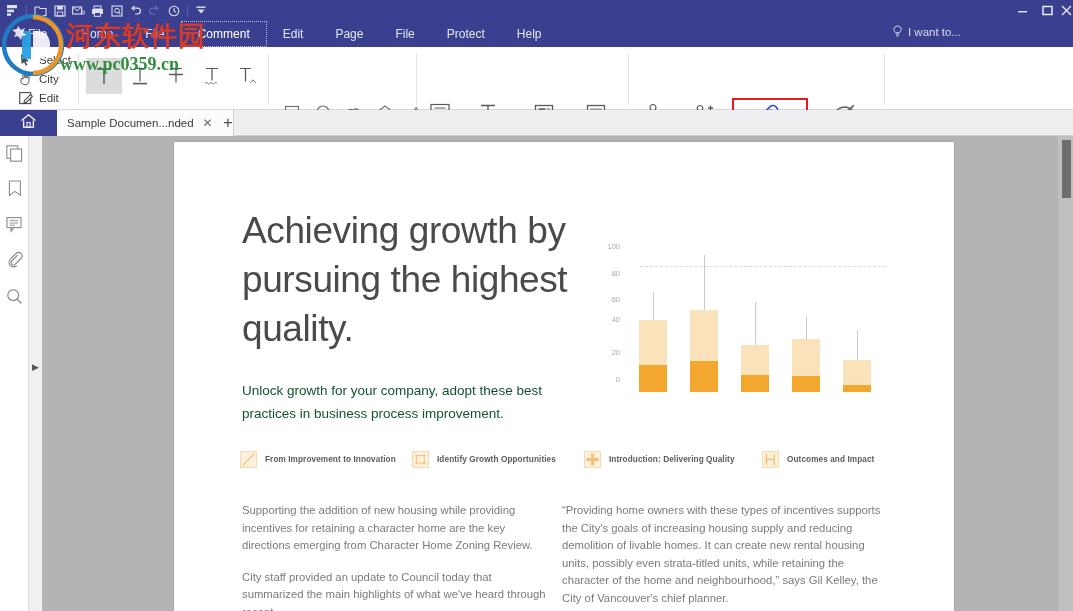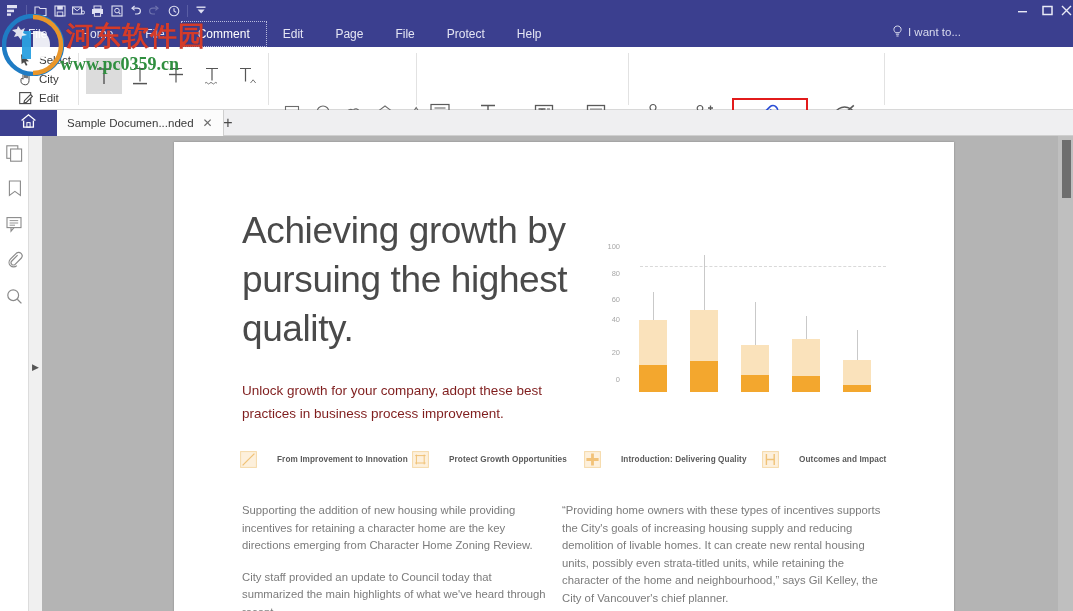--- a/index.html
+++ b/index.html
@@ -106,7 +106,7 @@
   }
   .doc-tab {
     position: absolute; left: 57px; top: 0; height: 26px; display: flex; align-items: center;
-    gap: 9px; padding: 0 10px 0 10px; background: #fcfcfc;
+    gap: 9px; padding: 0 20px 0 10px; background: #fcfcfc;
     border-right: 1px solid #cfcfcf; font-size: 11.5px; color: #3a3a3a;
   }
   .doc-tab .x { color: #6a6a6a; font-size: 12px; }

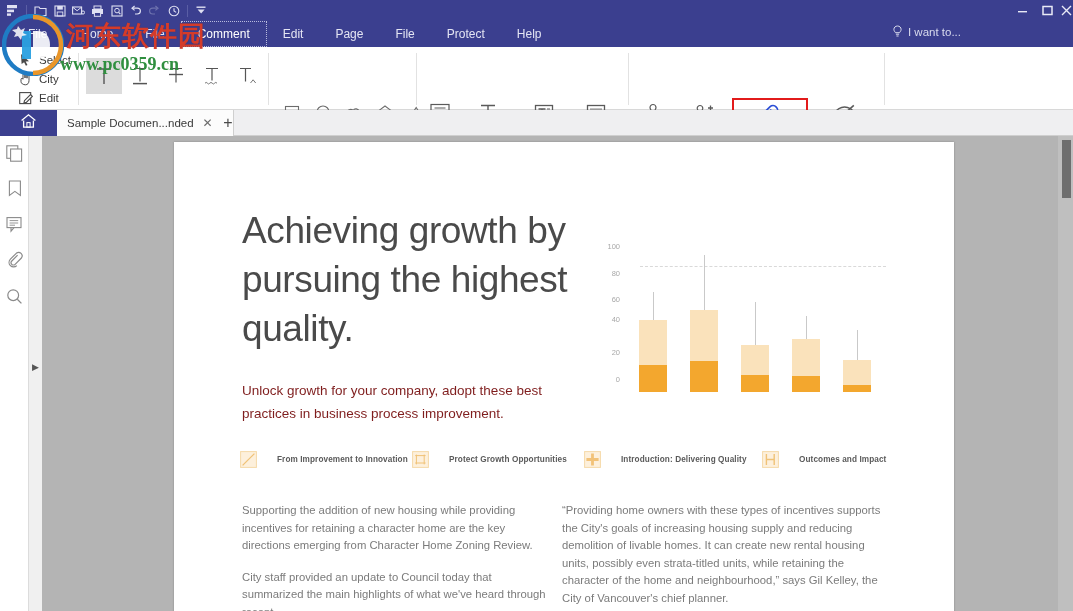--- a/index.html
+++ b/index.html
@@ -159,7 +159,7 @@
   }
   .subhead {
     position: absolute; left: 68px; top: 237px; width: 338px;
-    font-size: 13.5px; line-height: 23px; color: #7f1d1d;
+    font-size: 13.5px; line-height: 23px; color: #14532d;
   }
 
   

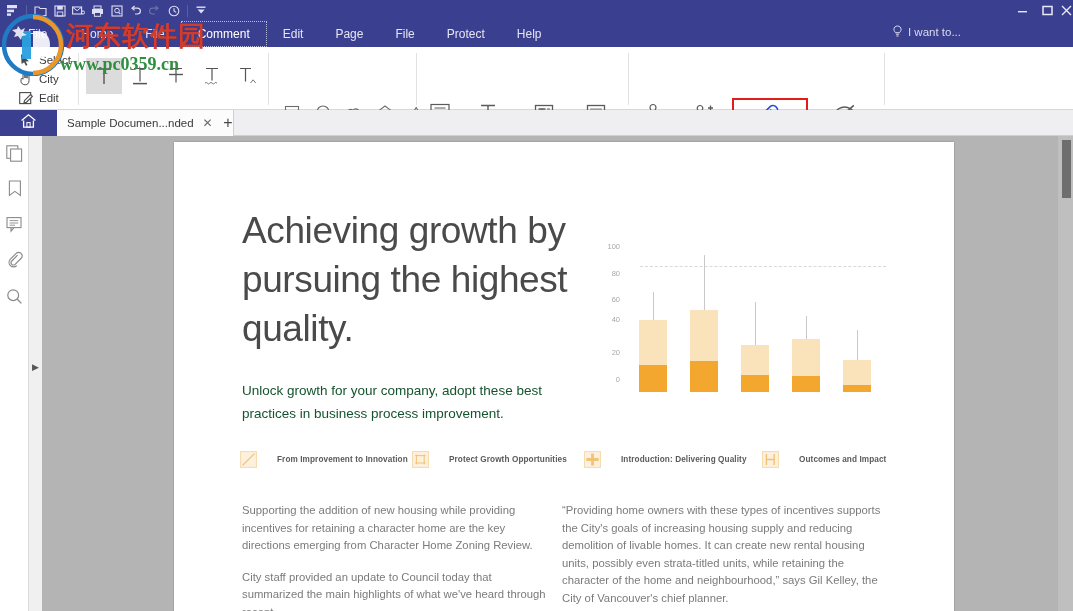--- a/index.html
+++ b/index.html
@@ -189,7 +189,7 @@
 
   
   .featrow { position: absolute; left: 66px; top: 309px; width: 660px; display: flex; }
-  .feat { display: flex; align-items: center; gap: 20px; }
+  .feat { display: flex; align-items: center; gap: 8px; }
   .feat .fi { width: 17px; height: 17px; flex: 0 0 17px; }
   .feat .fl { font-size: 8.2px; font-weight: bold; color: #5a5a5a; letter-spacing: .1px; white-space: nowrap; }
 

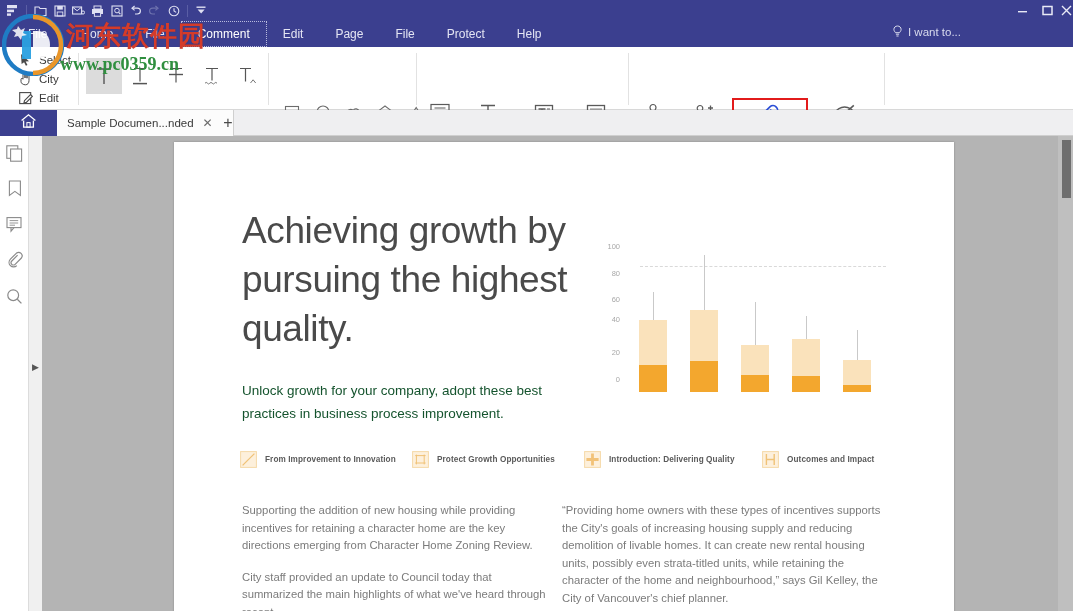--- a/index.html
+++ b/index.html
@@ -685,7 +685,7 @@
               <path d="M3.2 4.6h10.4M3.2 12h10.4" stroke="#f0c277" stroke-width="1"></path>
             </svg>
         </span>
-        <span class="fl">Protect Growth Opportunities</span>
+        <span class="fl">Identify Growth Opportunities</span>
       </div>
       <div class="feat" style="width:178px">
         <span class="fi">

